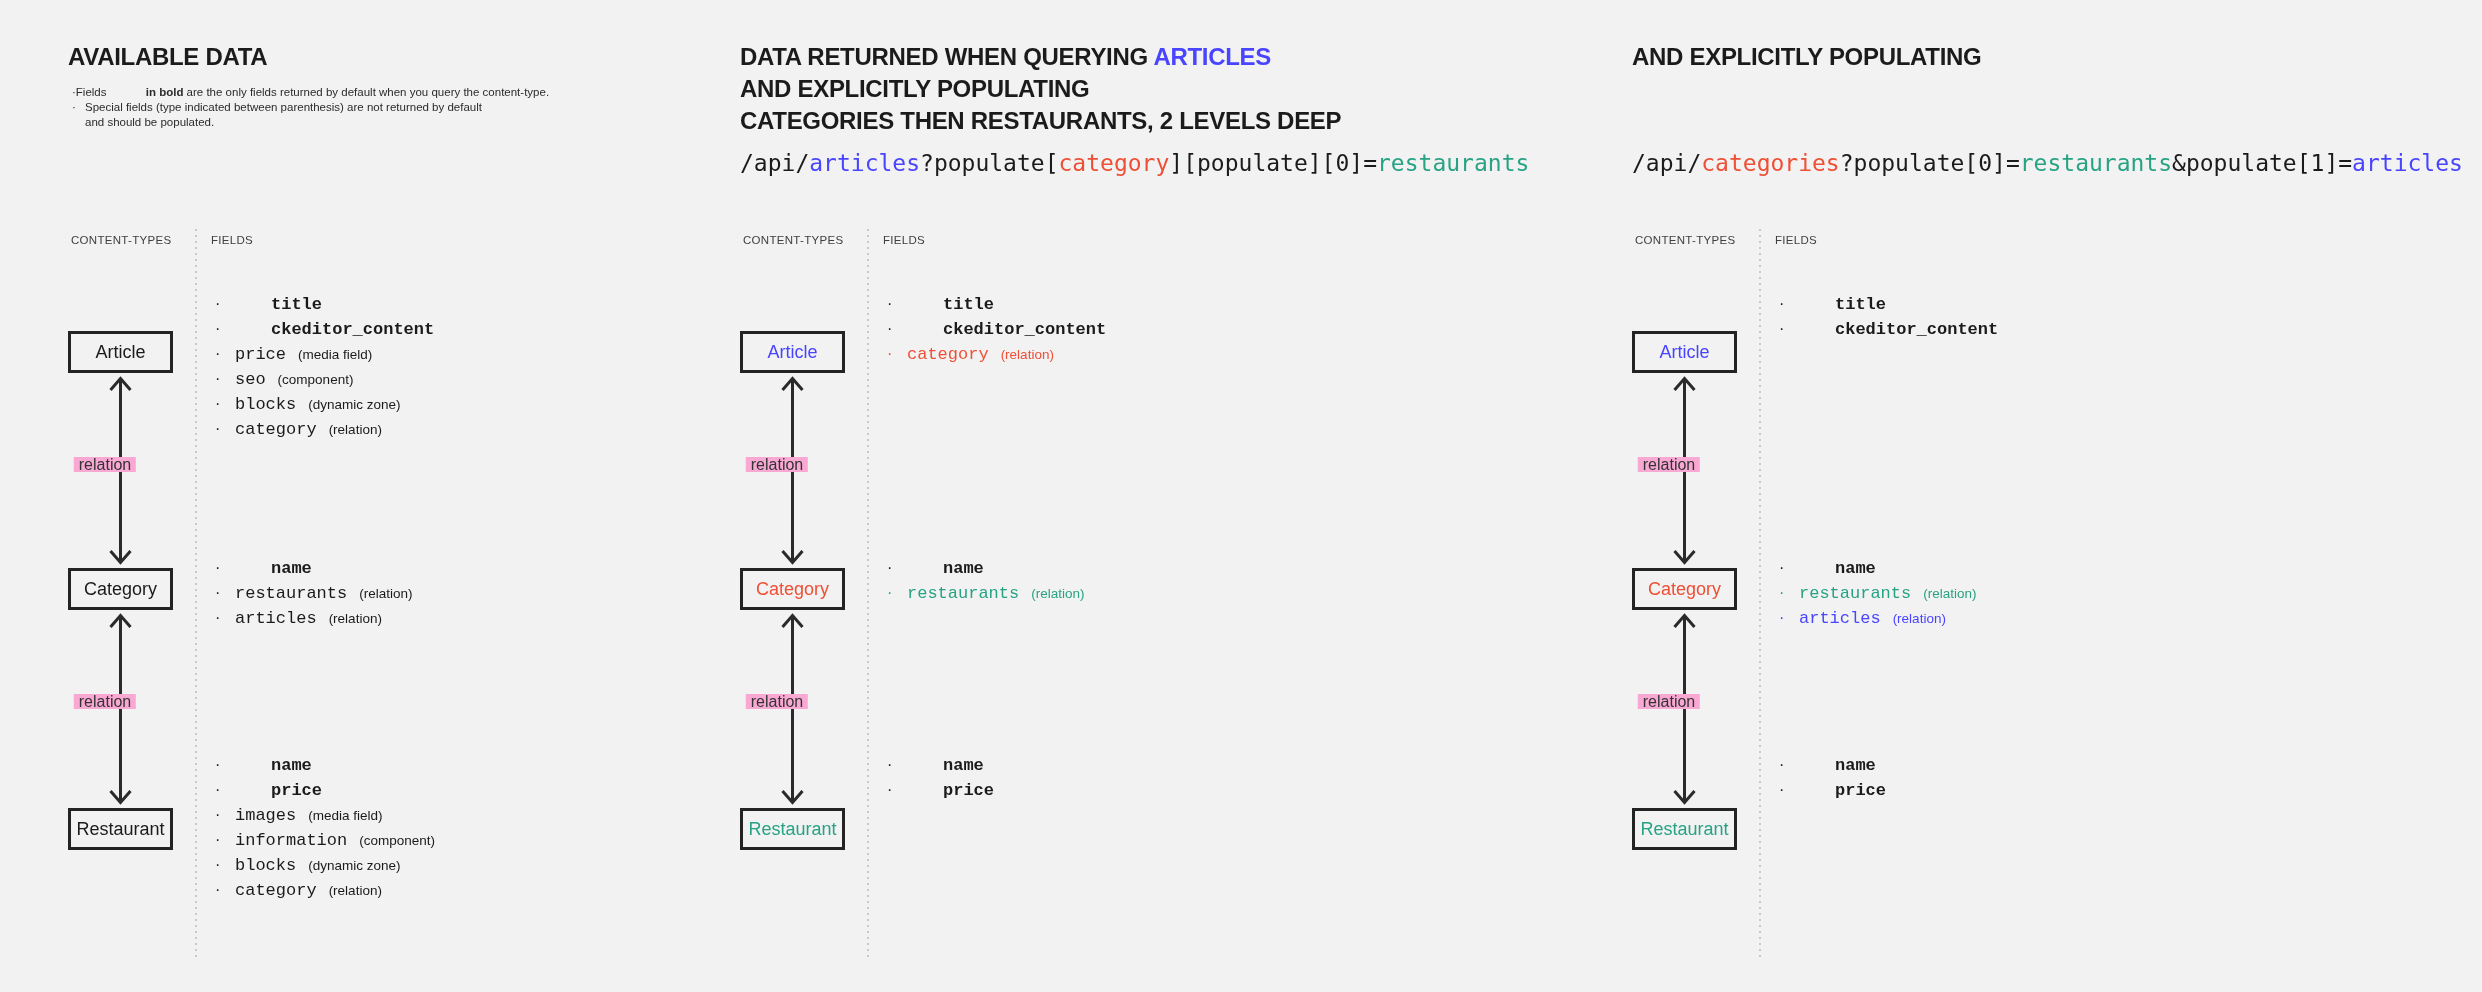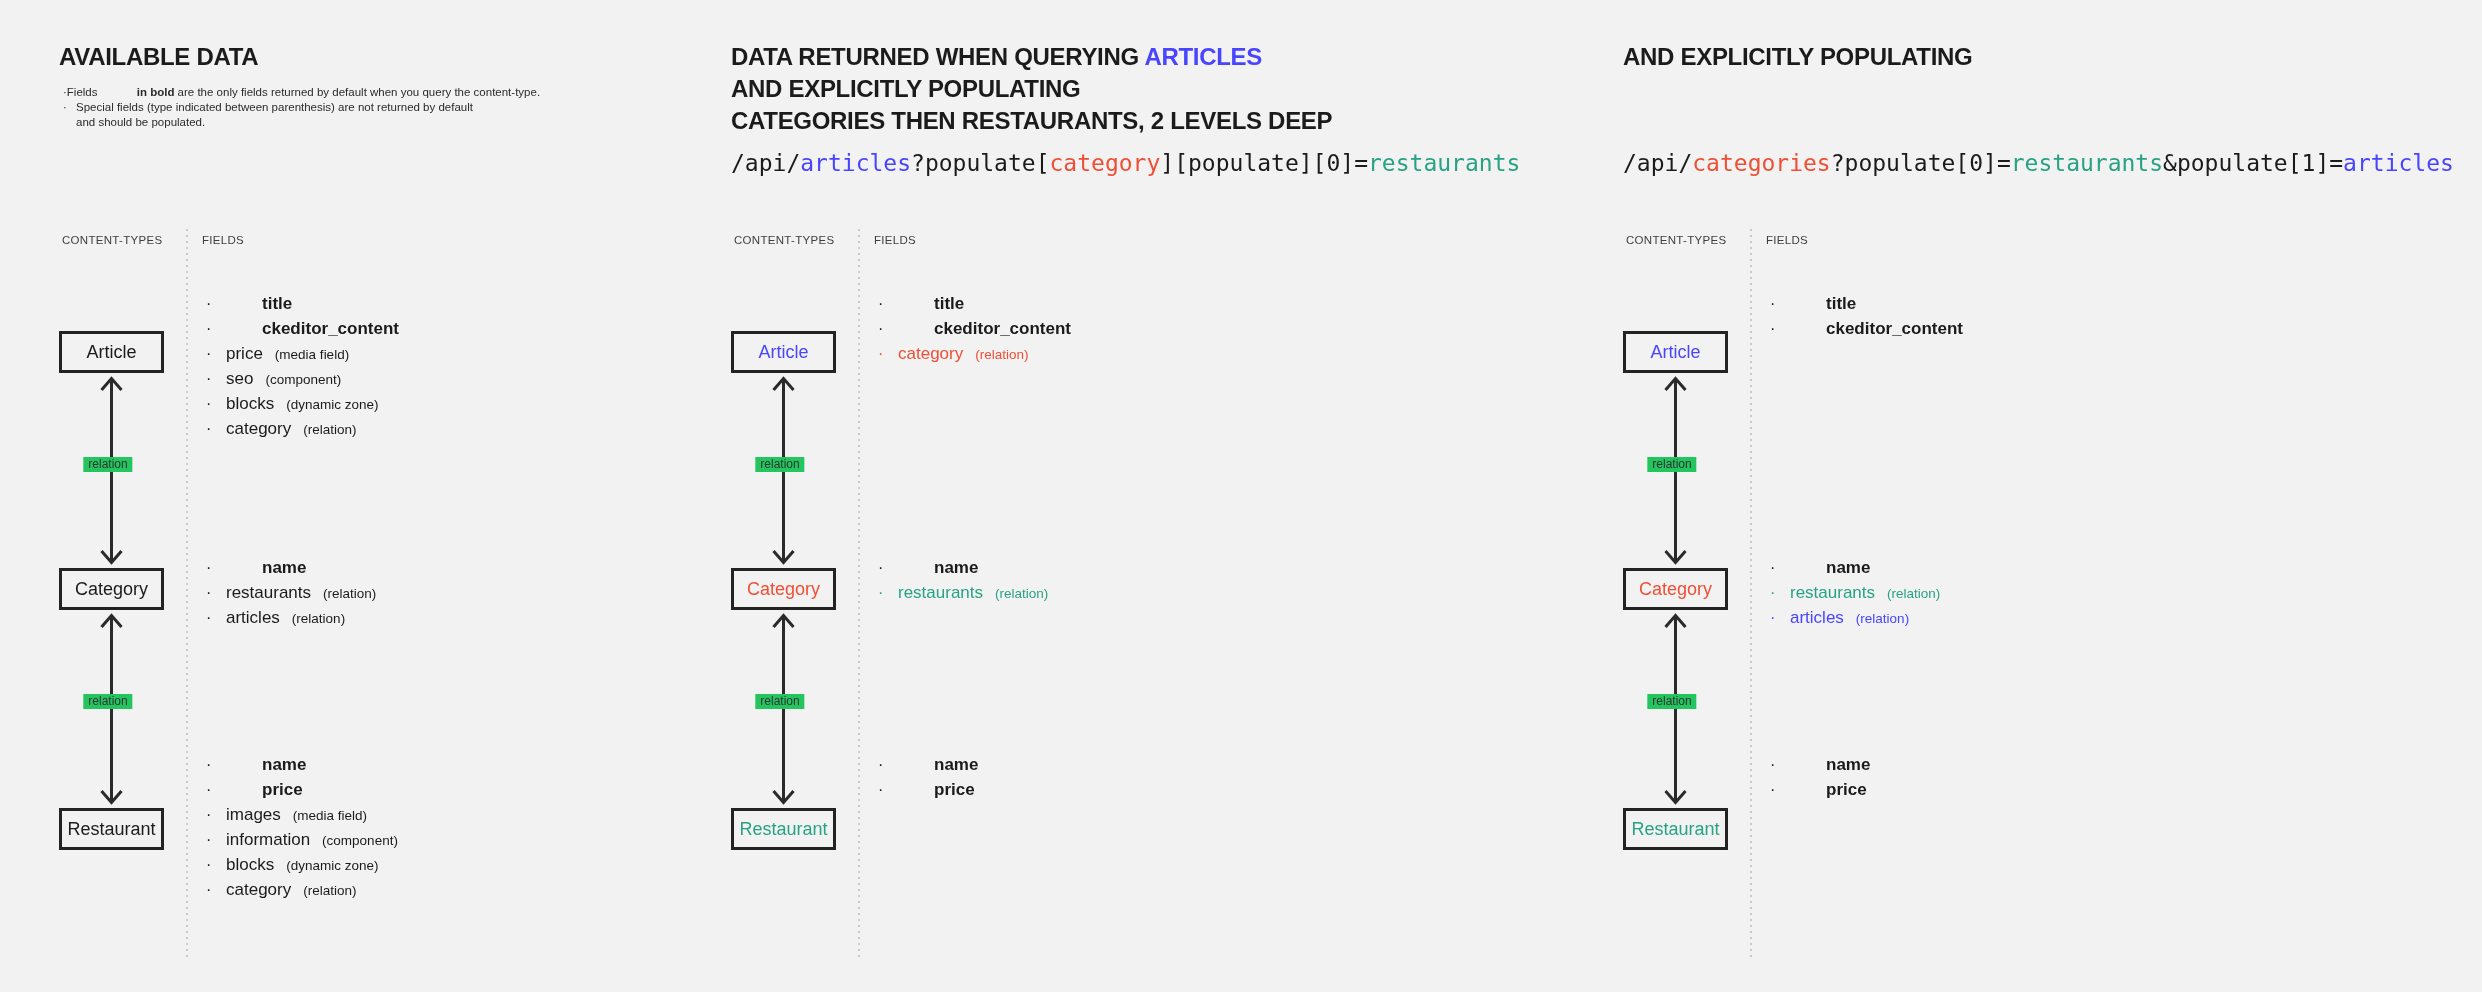--- a/index.html
+++ b/index.html
@@ -9,7 +9,7 @@
     font-family:"Liberation Sans",sans-serif;
   }
   #canvas{position:absolute;inset:0;}
-  .panel{position:absolute;top:0;height:992px;width:680px;}
+  .panel{position:absolute;top:0;height:992px;width:680px;margin-left:9px;}
   .p0{left:58px}.p1{left:730px}.p2{left:1622px}
 
   .panel-title{position:absolute;top:41px;left:1px;font-size:24px;font-weight:bold;

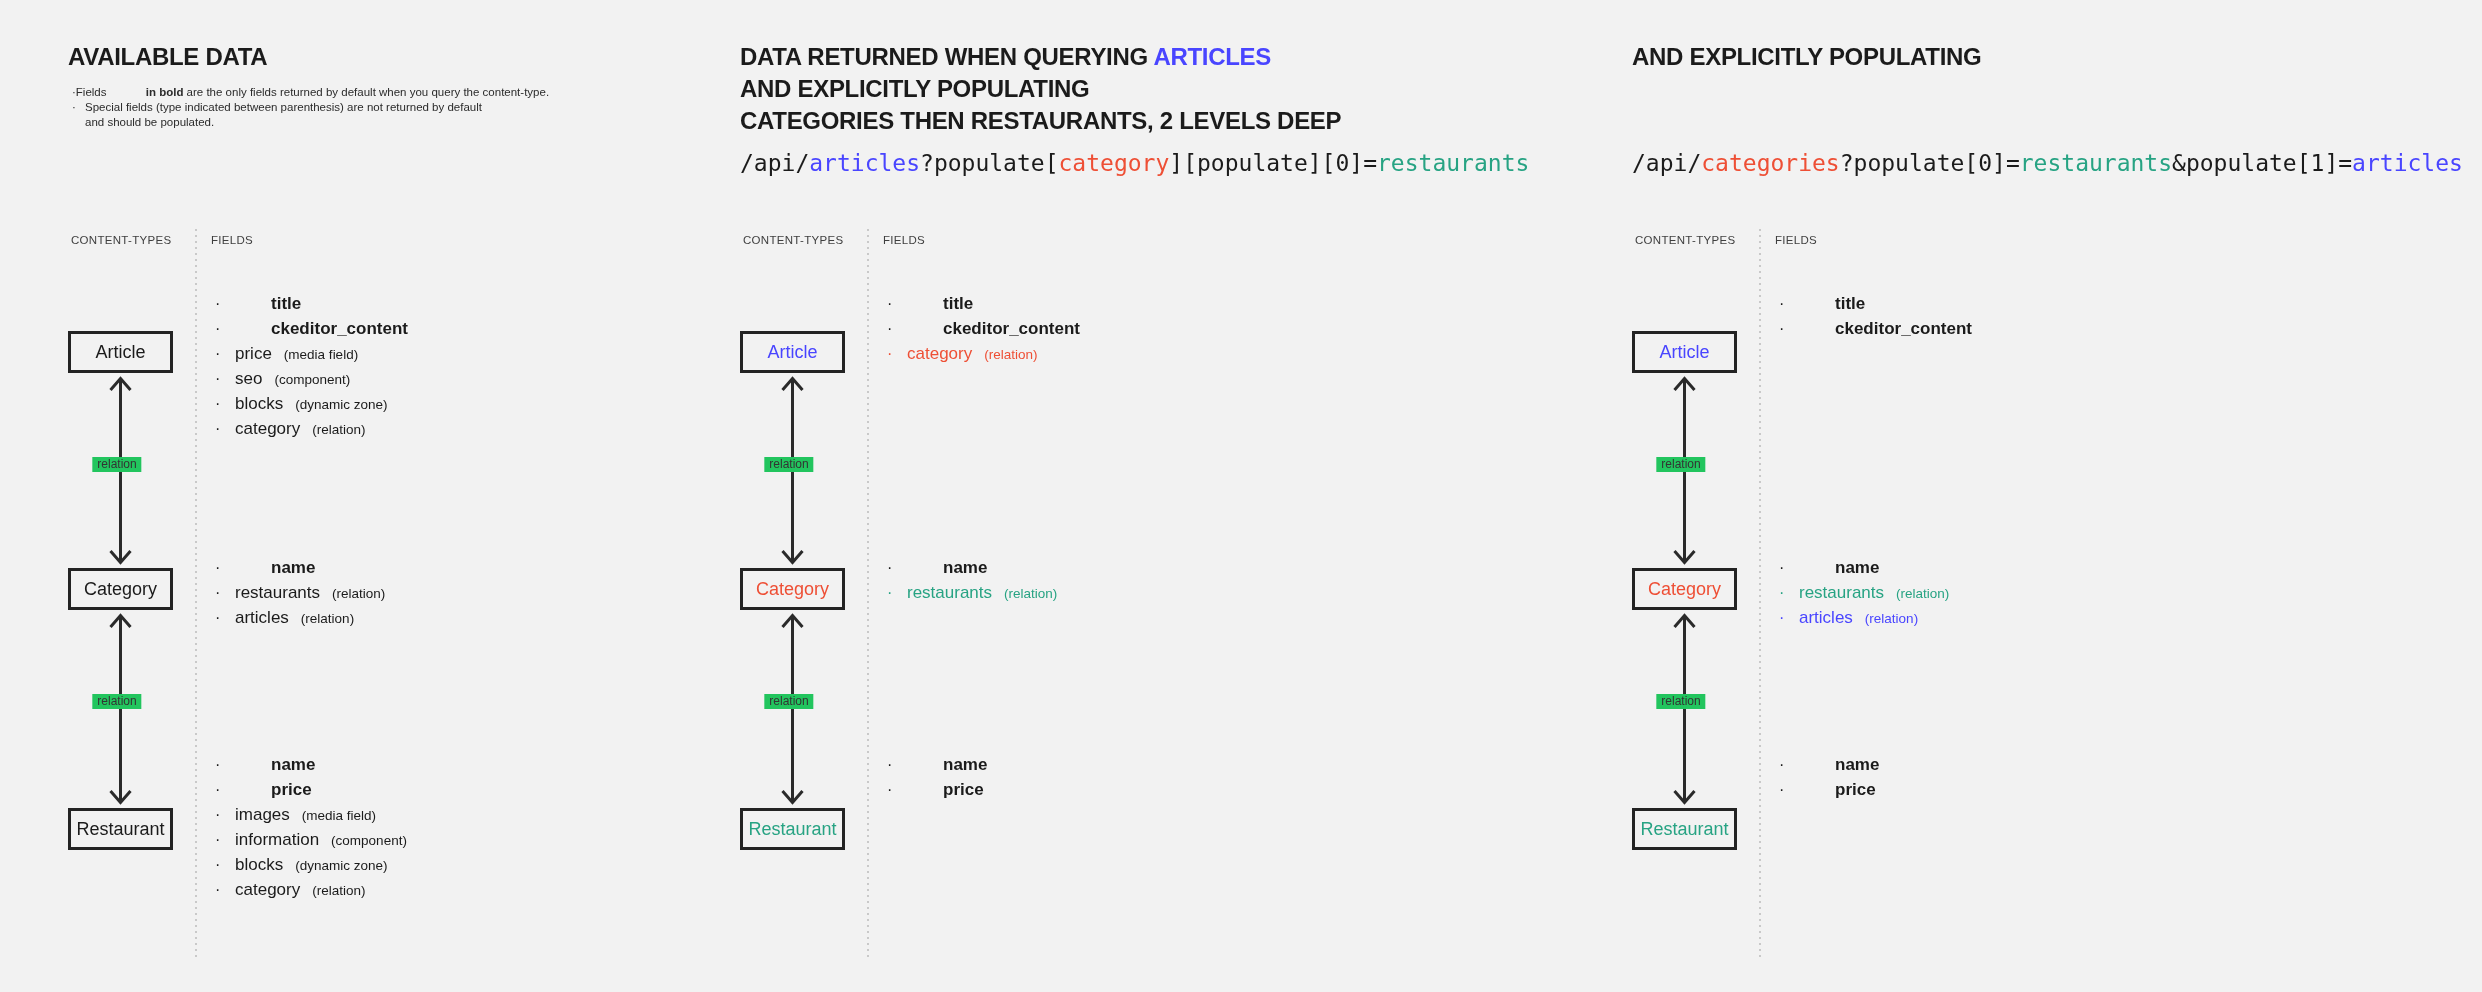--- a/index.html
+++ b/index.html
@@ -51,7 +51,7 @@
   .fl-0{top:291px}.fl-1{top:555px}.fl-2{top:752px}
   .fitem{display:flex;align-items:baseline;height:25px;line-height:25px;white-space:nowrap;}
   .fbullet{width:20px;font-size:16px;padding-left:2px;}
-  .fname{font-family:Liberation Sans, sans-serif;font-size:17px;}
+  .fname{font-family:Liberation Mono, monospace;font-size:17px;}
   .ftype{font-size:13.5px;margin-left:12px;}
 </style>
 </head>

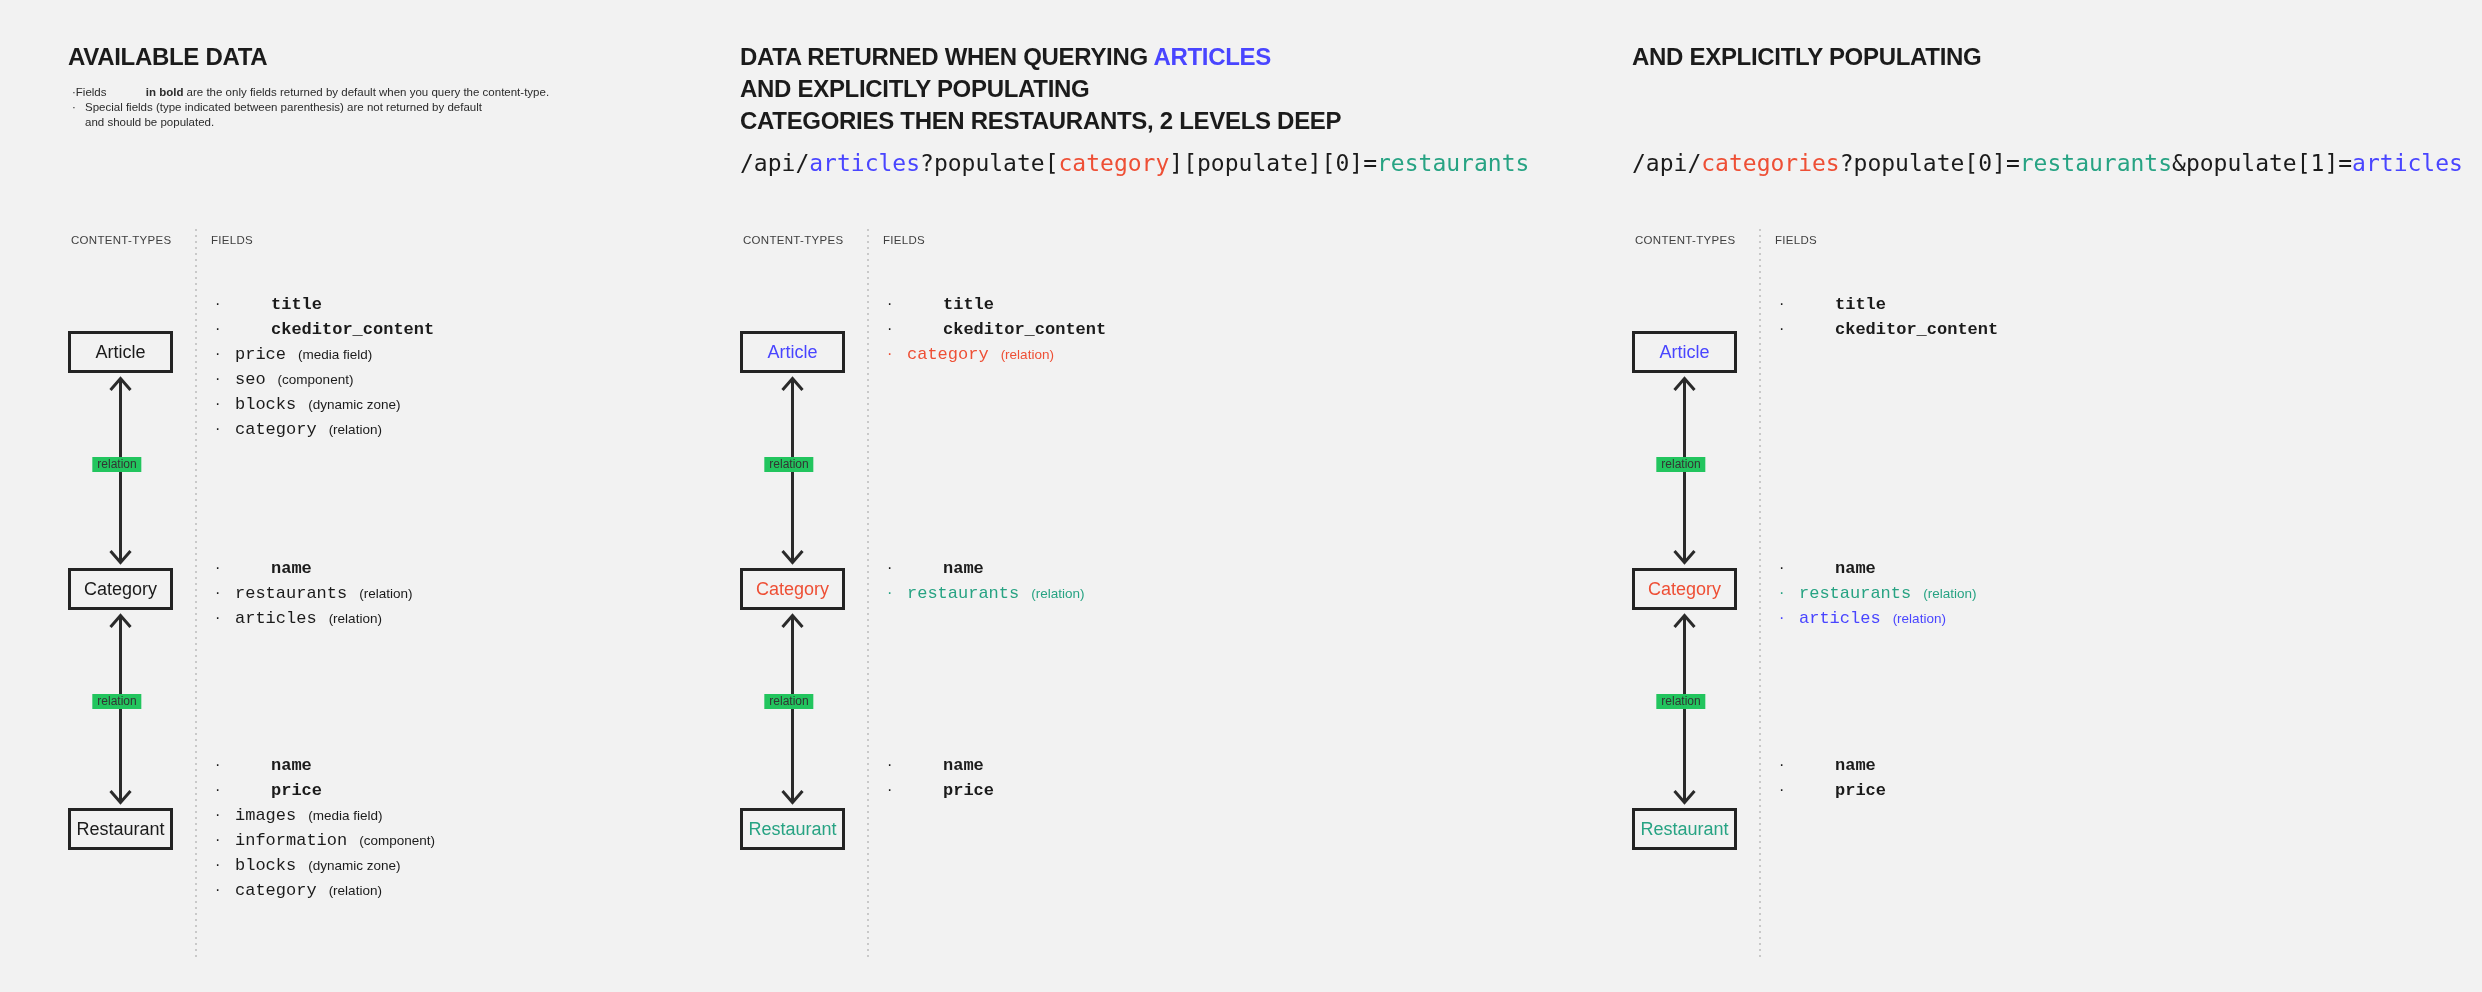--- a/index.html
+++ b/index.html
@@ -43,8 +43,8 @@
   .arrow-1{top:612px;height:194px;}
   .arrow svg{display:block;width:100%;height:100%;}
 
-  .rel{position:absolute;left:50px;transform:translateX(-50%);z-index:3;
-    background:#22c55e;padding:0 5px;font-size:12px;line-height:15px;color:#333;white-space:nowrap;}
+  .rel{position:absolute;left:38px;transform:translateX(-50%);z-index:3;
+    background:#f9a8d4;padding:0 5px;font-size:16px;line-height:15px;color:#333;white-space:nowrap;}
   .rel-0{top:457px}.rel-1{top:694px}
 
   .fieldlist{position:absolute;left:146px;}

